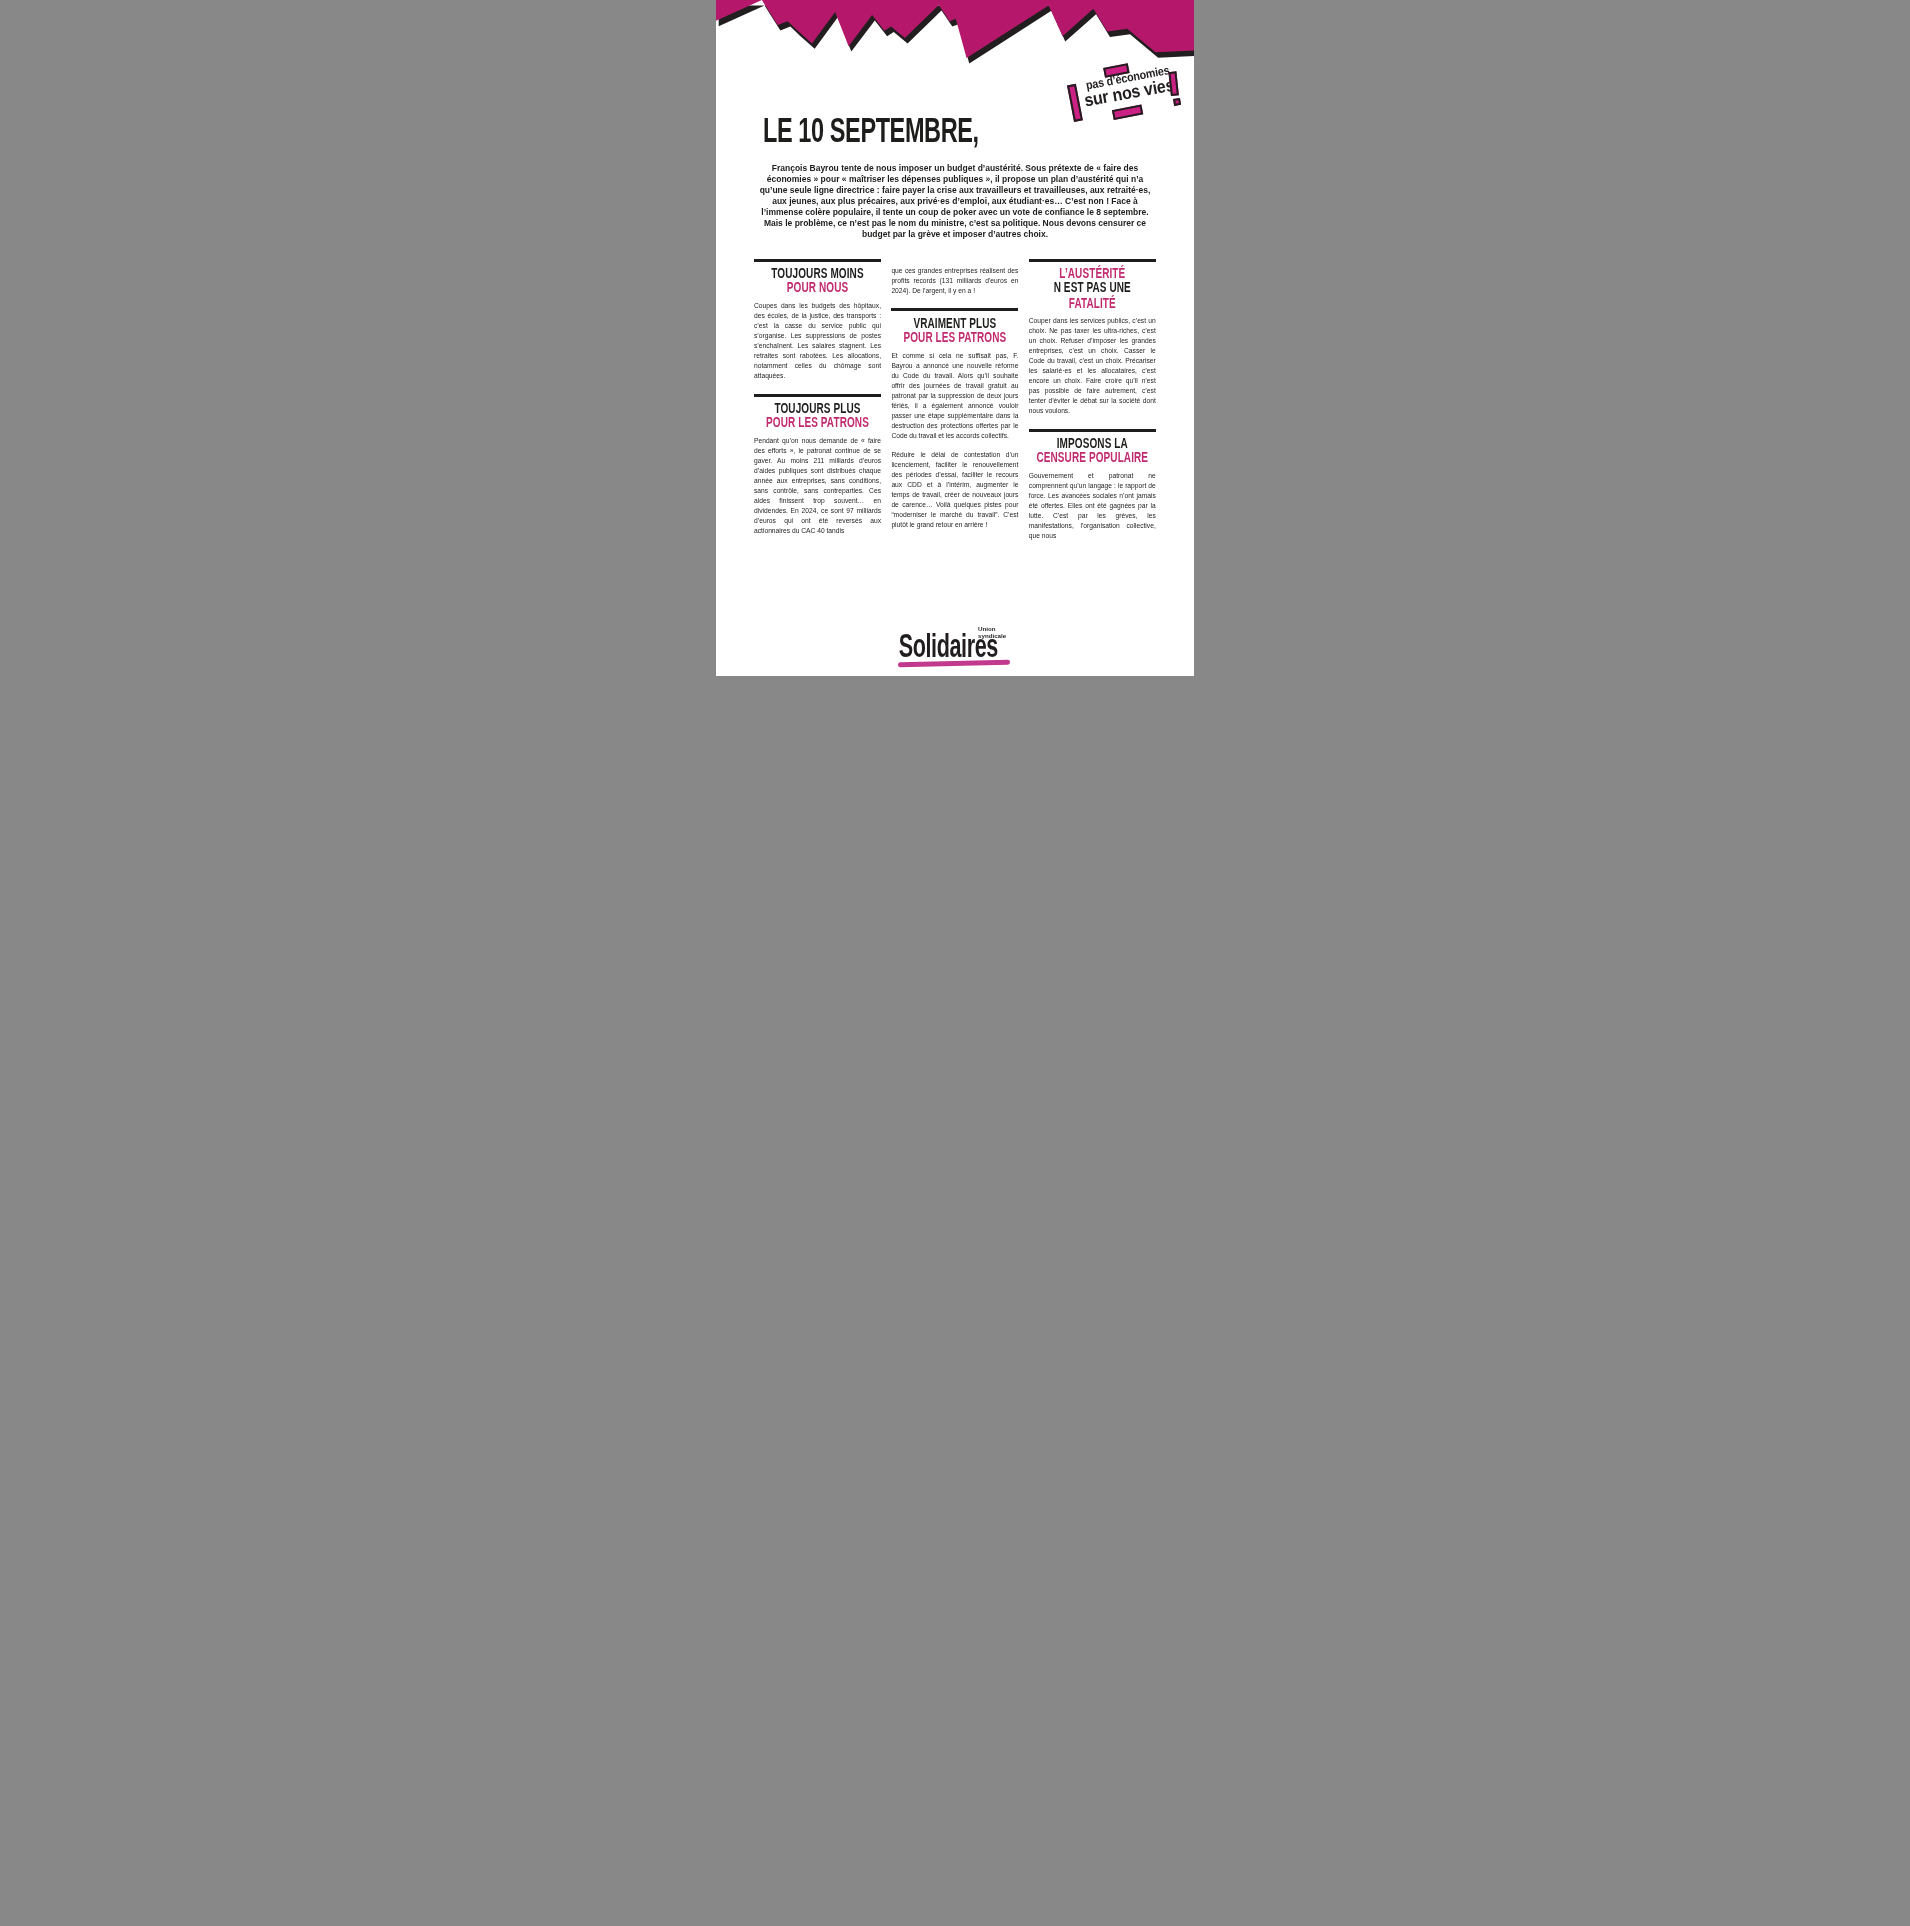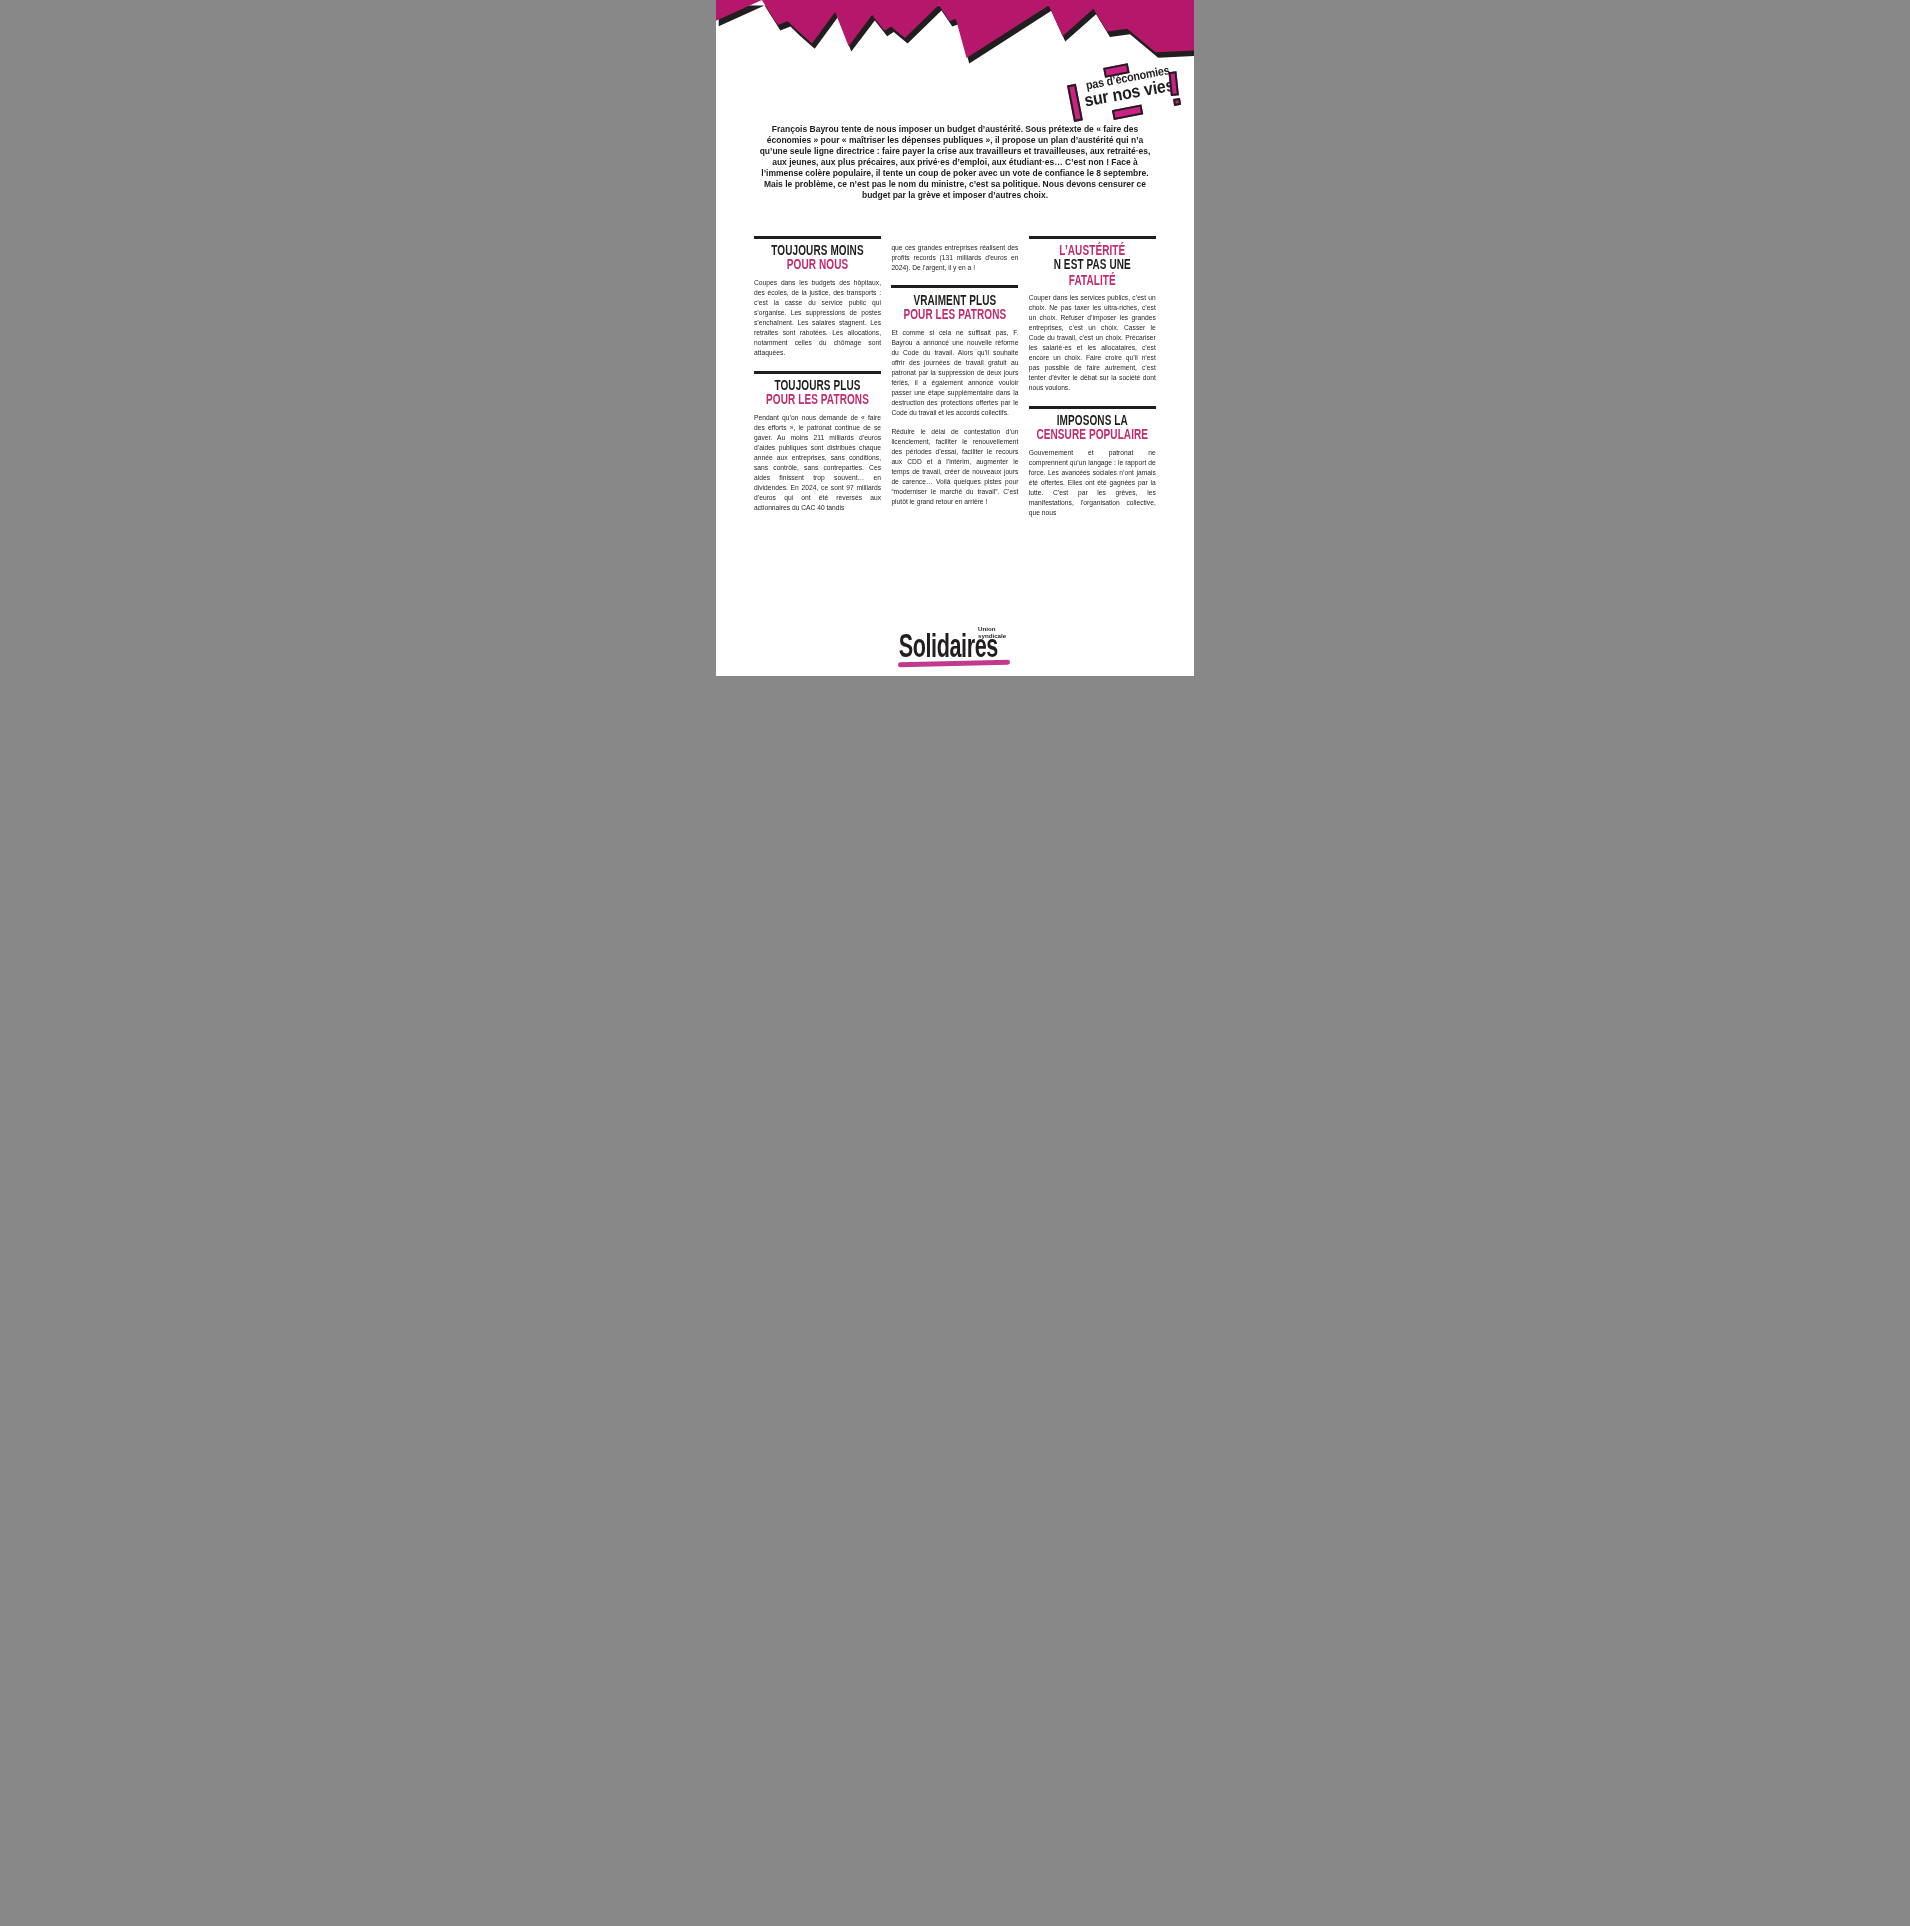--- a/index.html
+++ b/index.html
@@ -92,6 +92,9 @@
   </div>
 
   <div class="title">
+    <div class="t-wrap1">
+      <div class="t-inner t-line1 ink">LE 10 SEPTEMBRE,</div>
+    </div>
   </div>
 
   <div class="intro">François Bayrou tente de nous imposer un budget d’austérité. Sous prétexte de « faire des économies » pour « maîtriser les dépenses publiques », il propose un plan d’austérité qui n’a qu’une seule ligne directrice : faire payer la crise aux travailleurs et travailleuses, aux retraité·es, aux jeunes, aux plus précaires, aux privé·es d’emploi, aux étudiant·es… C’est non ! Face à l’immense colère populaire, il tente un coup de poker avec un vote de confiance le 8 septembre. Mais le problème, ce n’est pas le nom du ministre, c’est sa politique. Nous devons censurer ce budget par la grève et imposer d’autres choix.</div>

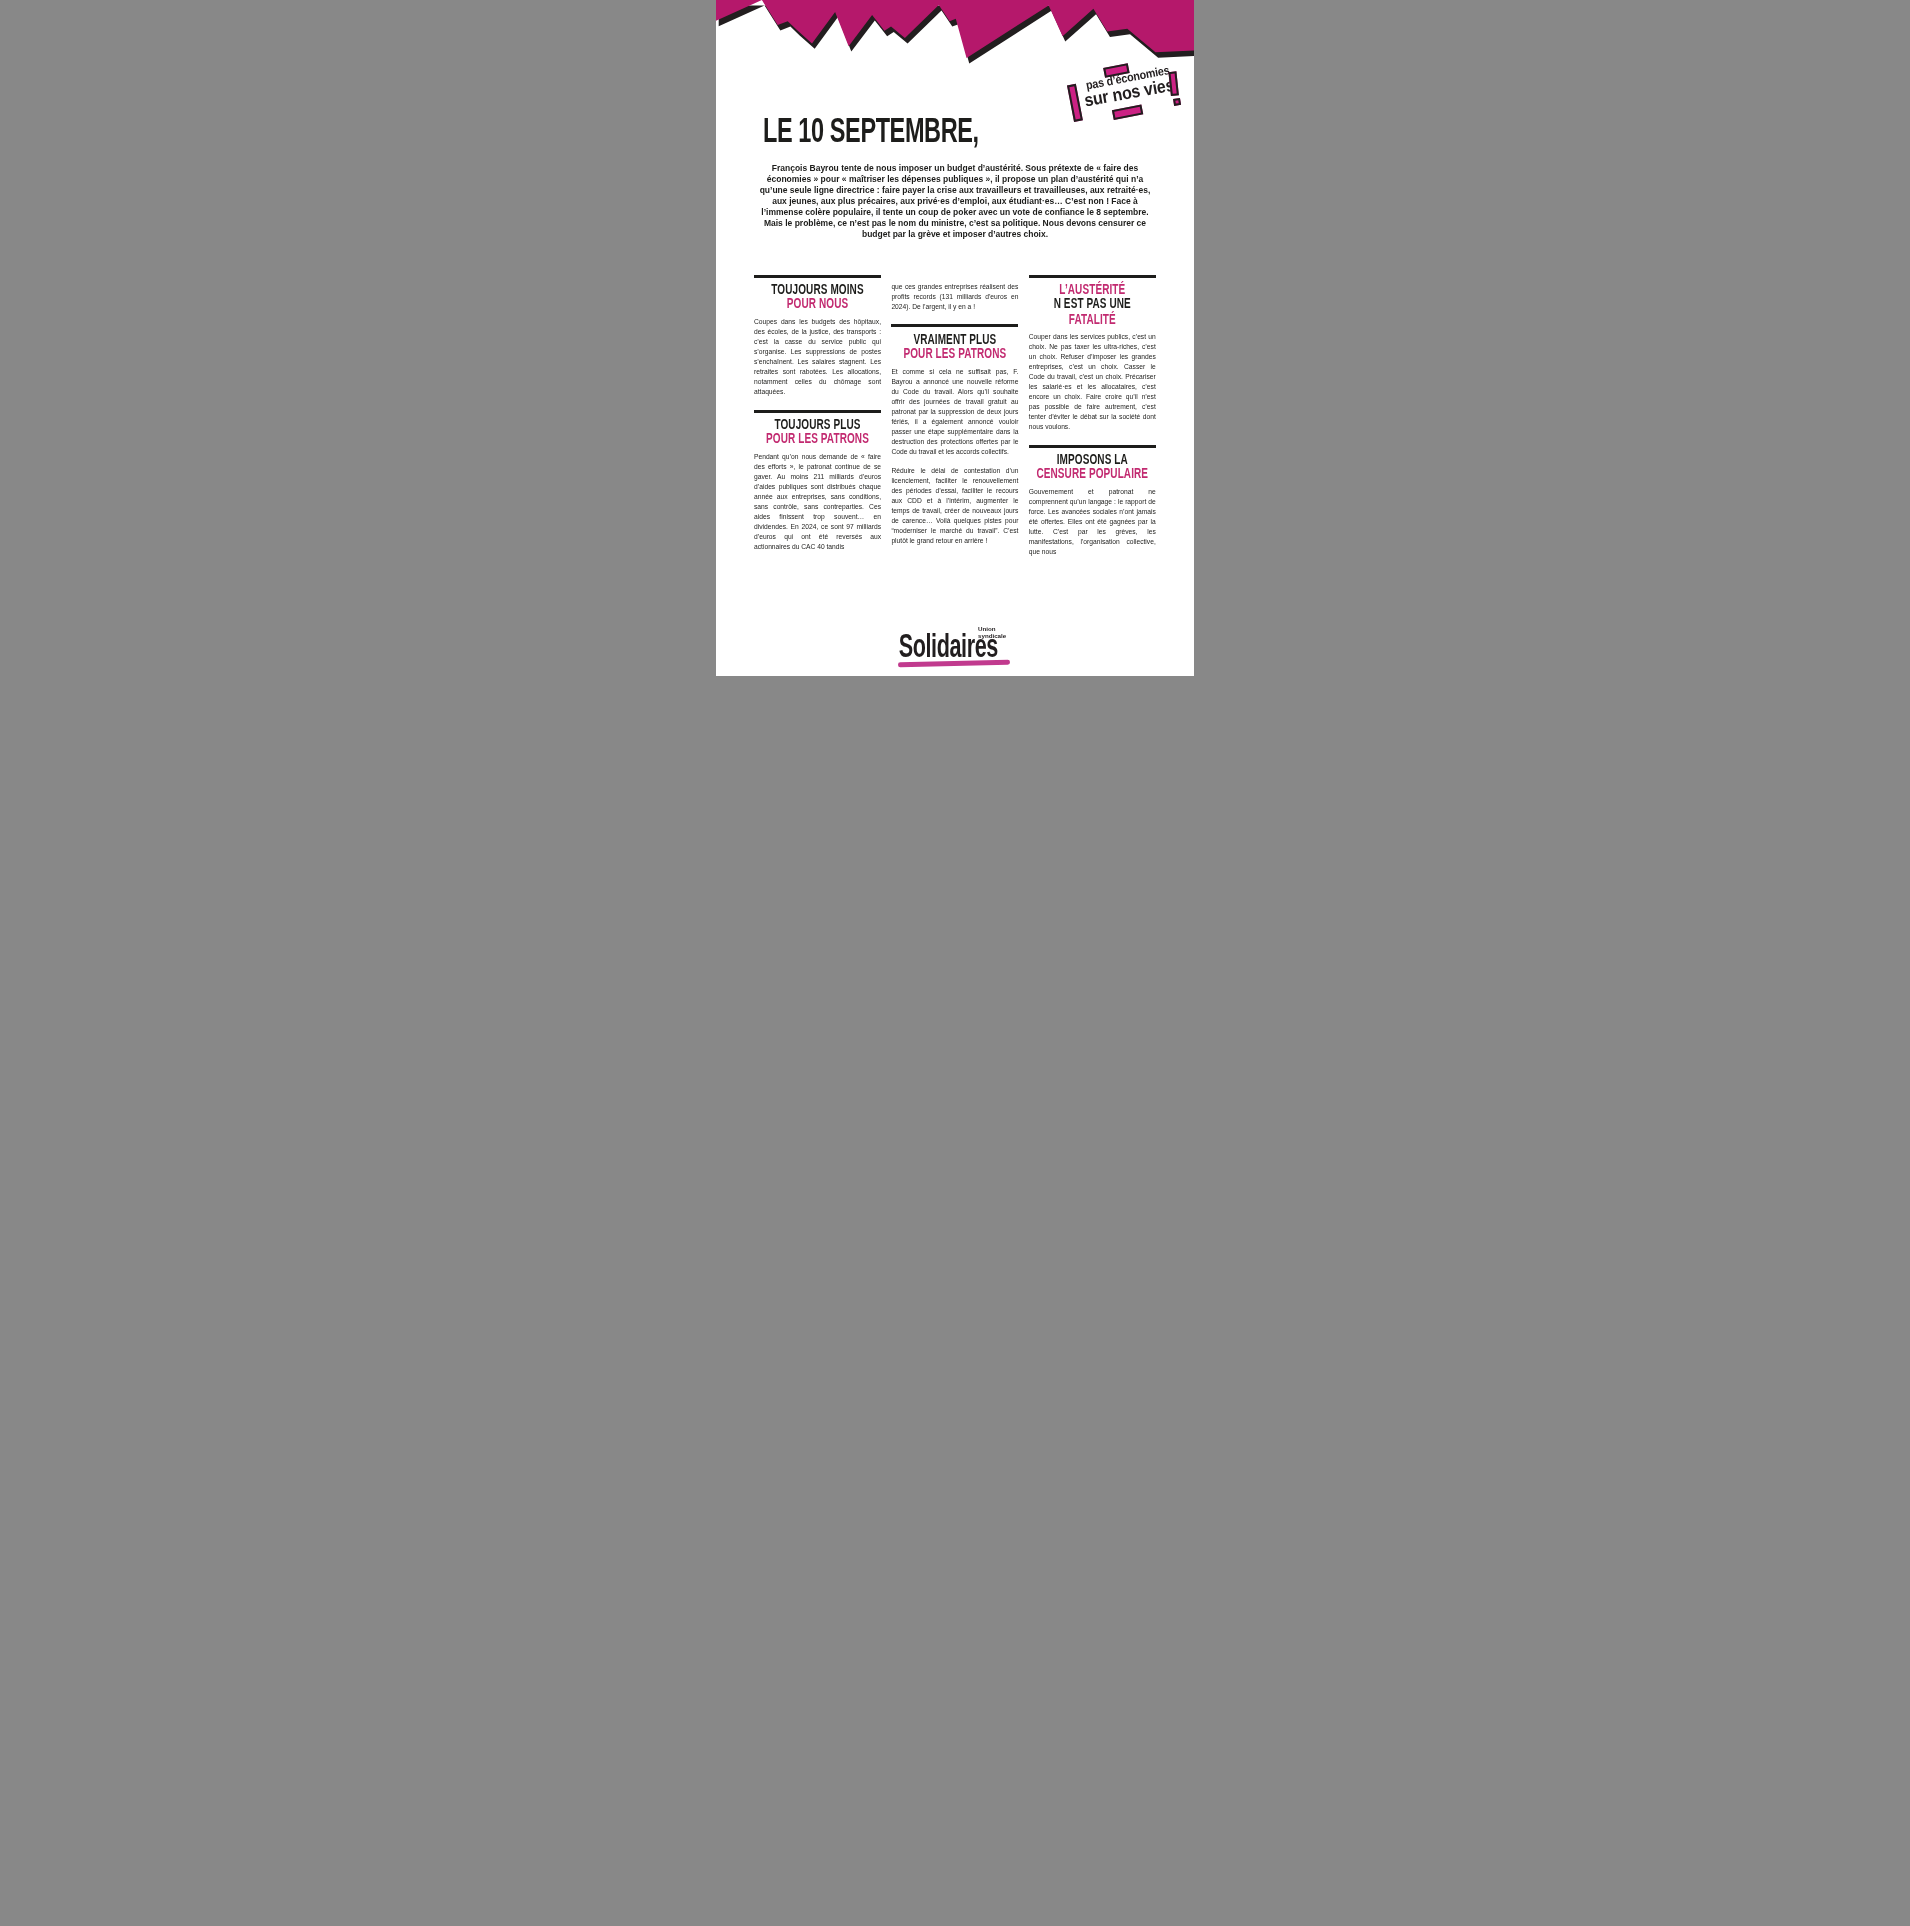--- a/index.html
+++ b/index.html
@@ -48,7 +48,7 @@
 
   
   .cols { display: flex; gap: 10.4px; padding: 0 38px; margin-top: 19px; align-items: flex-start; }
-  .col { width: 127px; flex: 0 0 127px; margin-top: 16px; }
+  .col { width: 127px; flex: 0 0 127px; }
   .rule { height: 3.1px; background: #1d1d1b; margin-bottom: 5.4px; }
   .rule.mt { margin-top: 12.3px; }
   .headwrap { text-align: center; transform: scaleY(1.4); transform-origin: top center;

